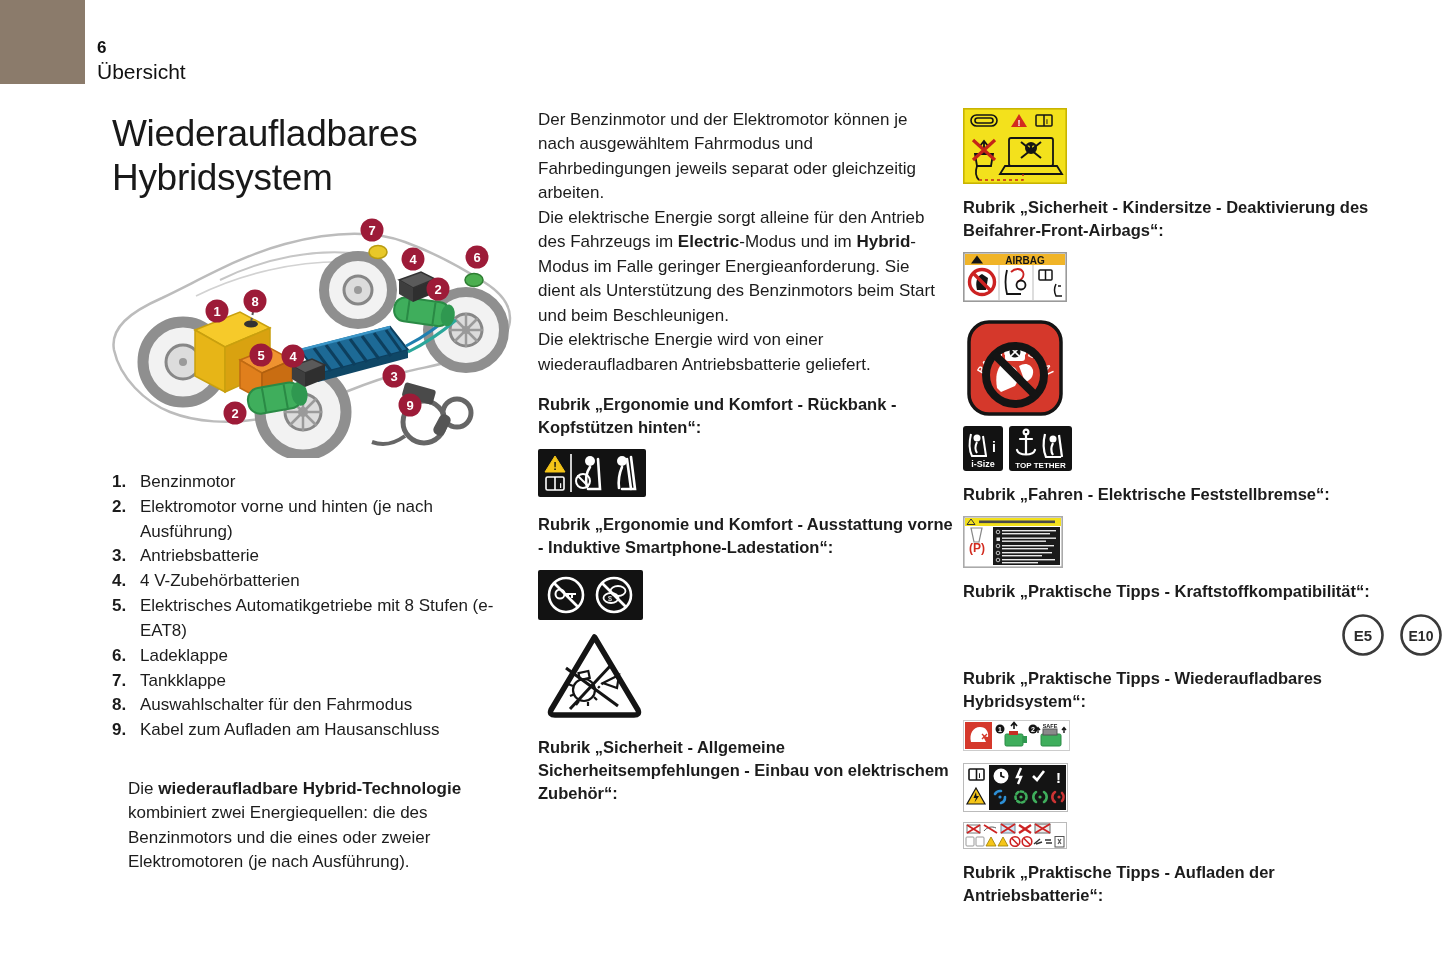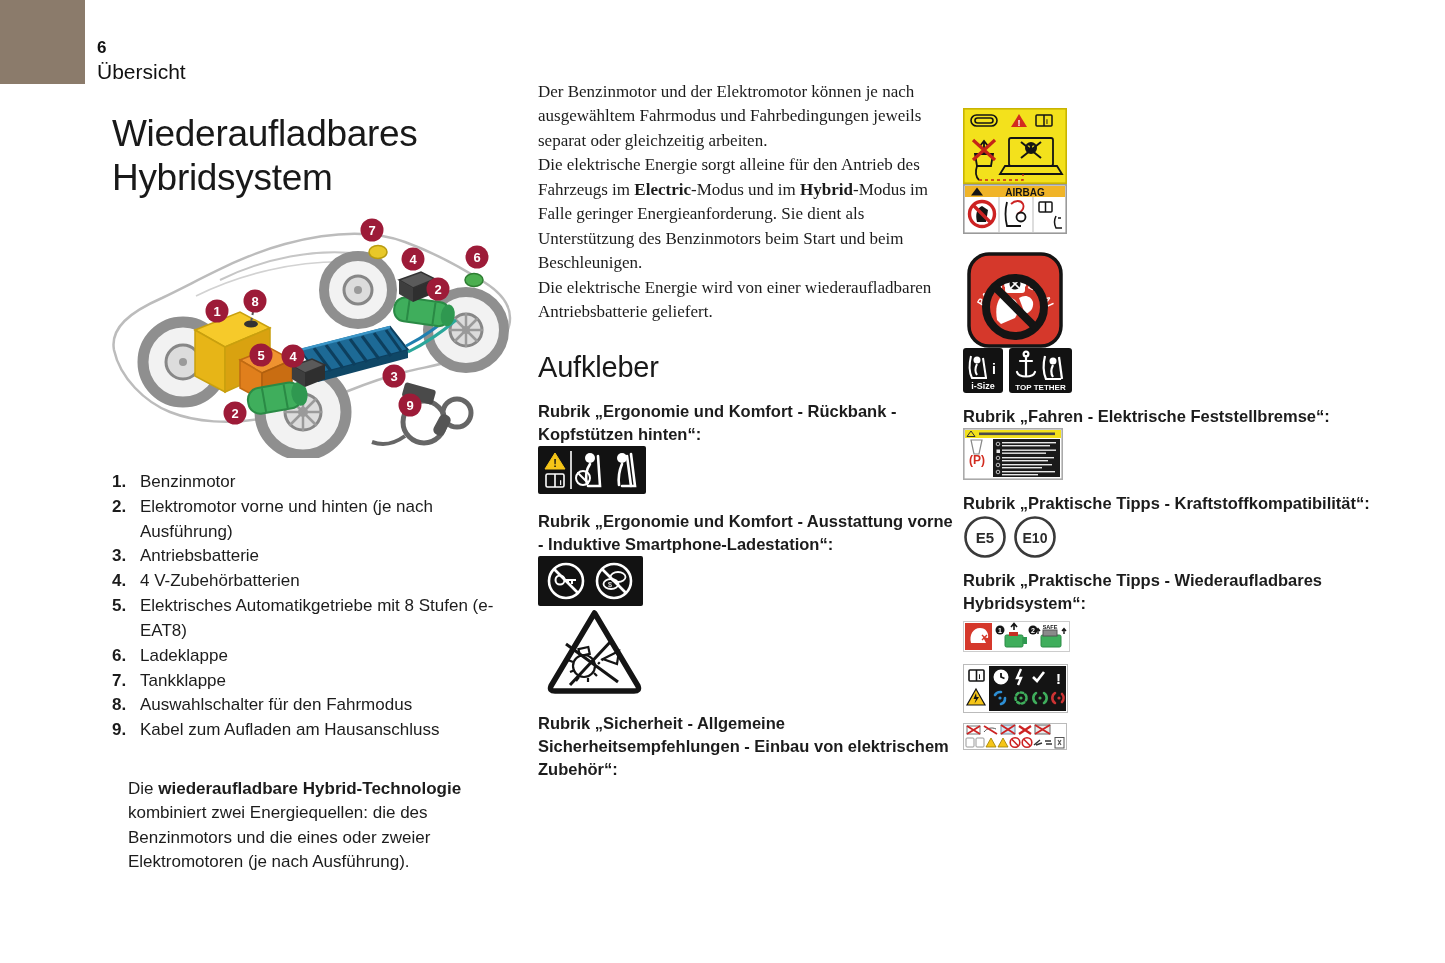--- a/index.html
+++ b/index.html
@@ -24,7 +24,7 @@
   
   .mid-col{left:538px;top:0;width:398px;}
   .body-par{font-size:17px;line-height:1.44;margin:0;}
-  .mid-intro{padding-top:80px;font-family:Liberation Serif, serif;}
+  .mid-intro{padding-top:108px;}
   .h2{font-size:29px;font-weight:500;letter-spacing:-0.2px;margin:26px 0 0 0;color:#191919;}
   .rubric{font-weight:bold;font-size:16.5px;line-height:1.4;margin:16px 0 0 0;width:420px;}
   .sticker{margin-top:0;}

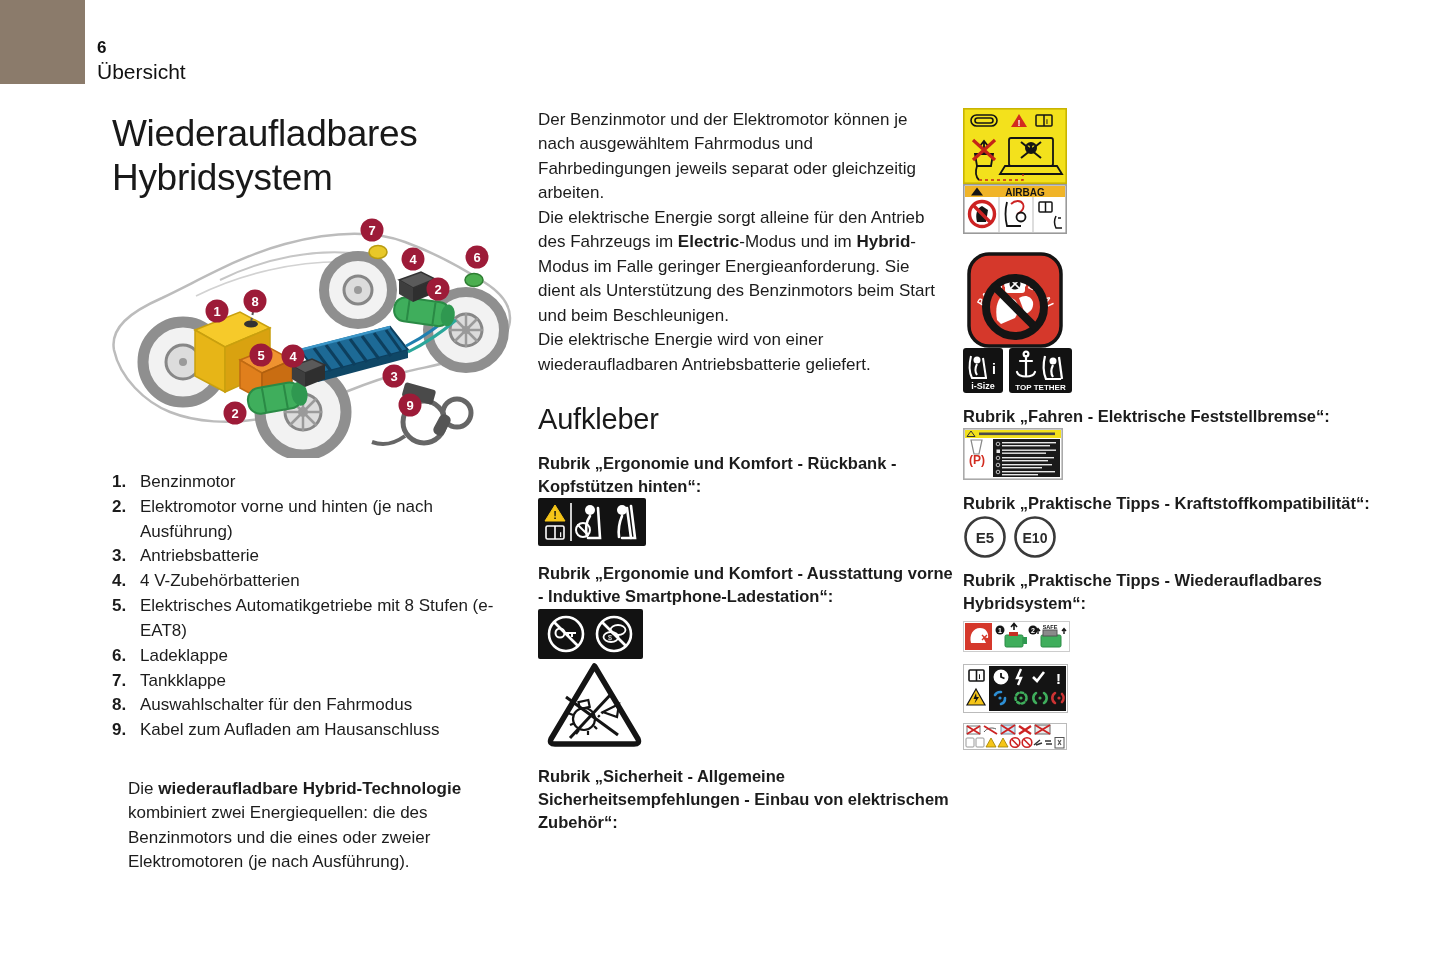--- a/index.html
+++ b/index.html
@@ -373,6 +373,7 @@
       <path d="M16,72 L60,72 L60,66" fill="none" stroke="#c42418" stroke-width="1.4" stroke-dasharray="3,3"></path>
     </svg>
   </div>
+  <p class="rubric" style="margin-top:12px;">Rubrik „Sicherheit - Kindersitze - Deaktivierung des Beifahrer-Front-Airbags“:</p>
 
   <div class="sticker">
     <svg width="104" height="50" viewBox="0 0 104 50">

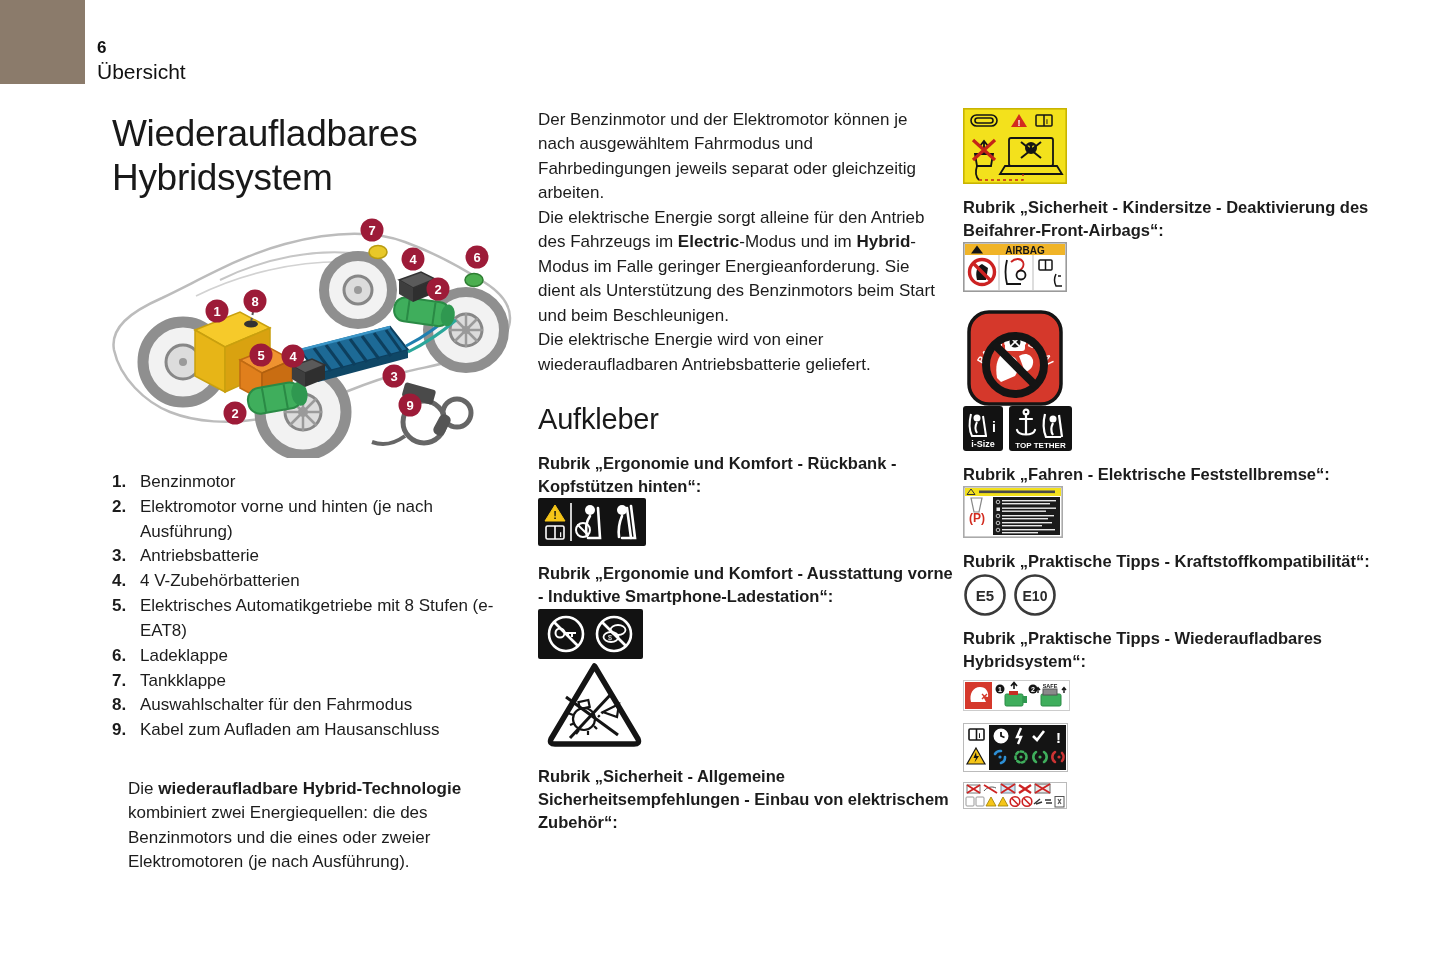--- a/index.html
+++ b/index.html
@@ -27,7 +27,7 @@
   .mid-intro{padding-top:108px;}
   .h2{font-size:29px;font-weight:500;letter-spacing:-0.2px;margin:26px 0 0 0;color:#191919;}
   .rubric{font-weight:bold;font-size:16.5px;line-height:1.4;margin:16px 0 0 0;width:420px;}
-  .sticker{margin-top:0;}
+  .sticker{margin-top:10px;}
   
   .right-col{left:963px;top:0;width:480px;}
   .right-col .rubric{width:452px;}

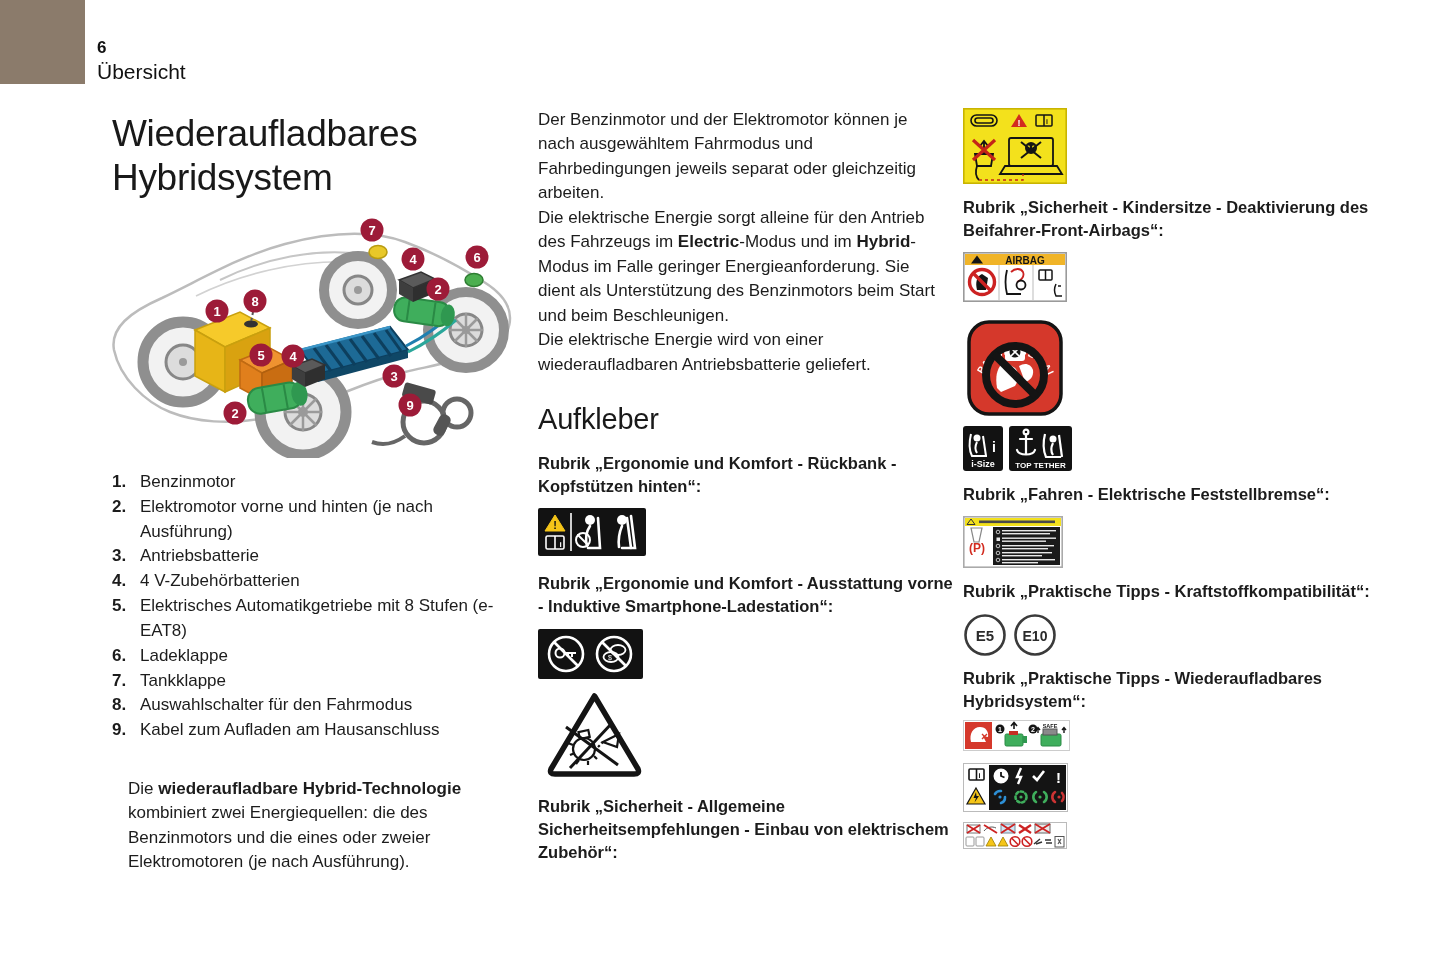--- a/index.html
+++ b/index.html
@@ -259,7 +259,6 @@
     <p class="body-par">Die elektrische Energie wird von einer wiederaufladbaren Antriebsbatterie geliefert.</p>
   </div>
 
-  <h2 class="h2">Aufkleber</h2>
 
   <p class="rubric">Rubrik „Ergonomie und Komfort - Rückbank - Kopfstützen hinten“:</p>
   <div class="sticker">

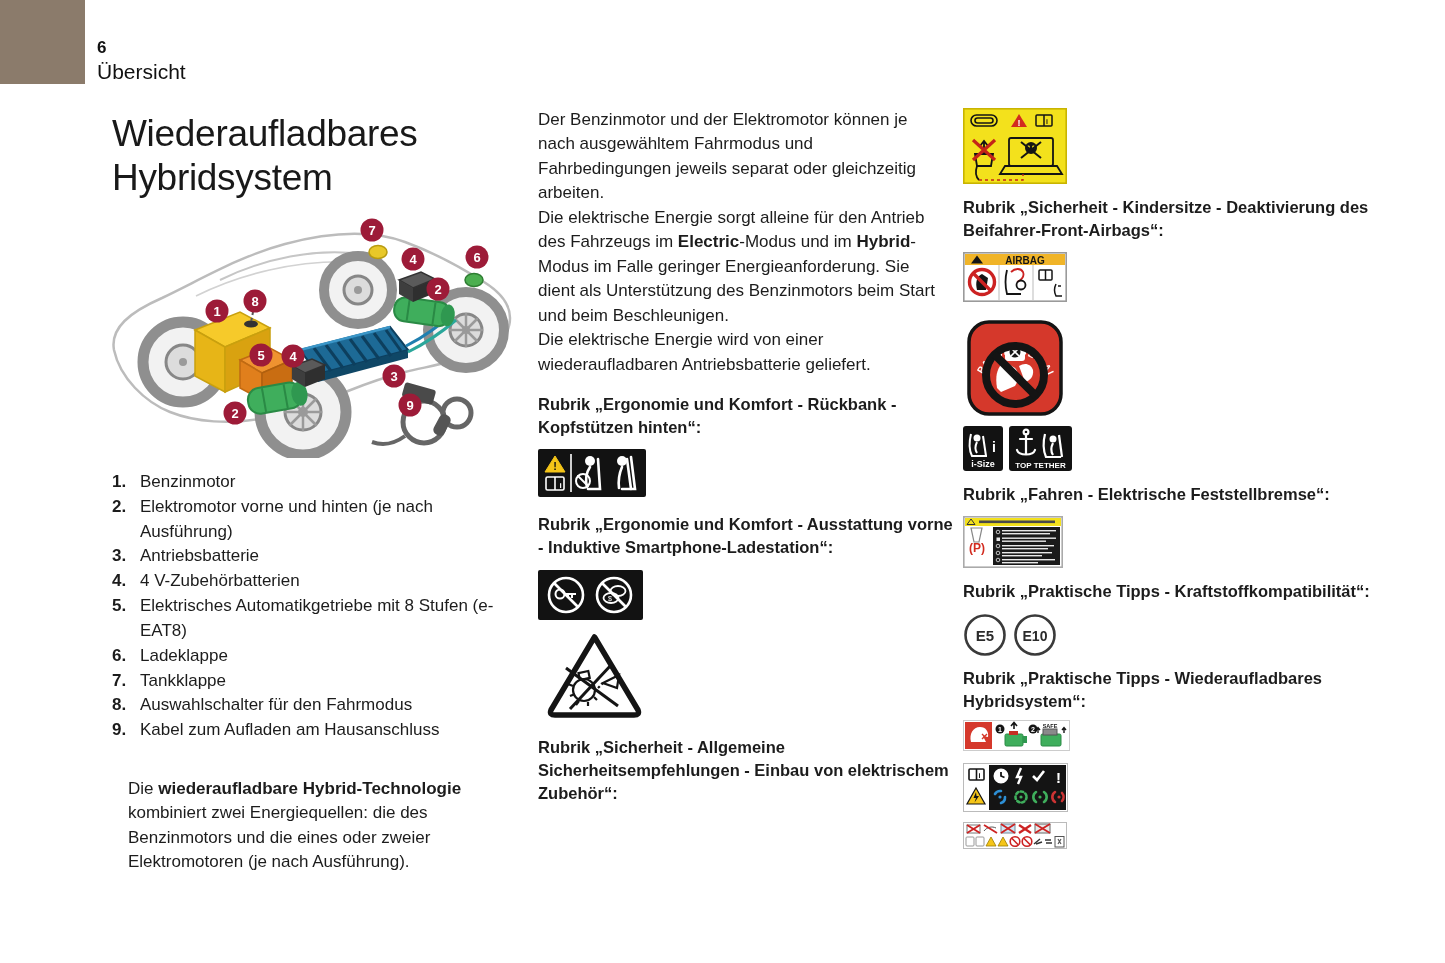--- a/index.html
+++ b/index.html
@@ -485,7 +485,7 @@
   </div>
 
   <p class="rubric" style="margin-top:12px;">Rubrik „Praktische Tipps - Kraftstoffkompatibilität“:</p>
-  <div class="sticker row" style="gap:6px;">
+  <div class="sticker row" style="gap:14px;justify-content:flex-end;">
     <svg width="44" height="44" viewBox="0 0 44 44">
       <circle cx="22" cy="22" r="19.5" fill="none" stroke="#3a3a3a" stroke-width="2.6"></circle>
       <text x="22" y="28" font-size="15" font-weight="bold" text-anchor="middle" fill="#2b2b2b">E5</text>

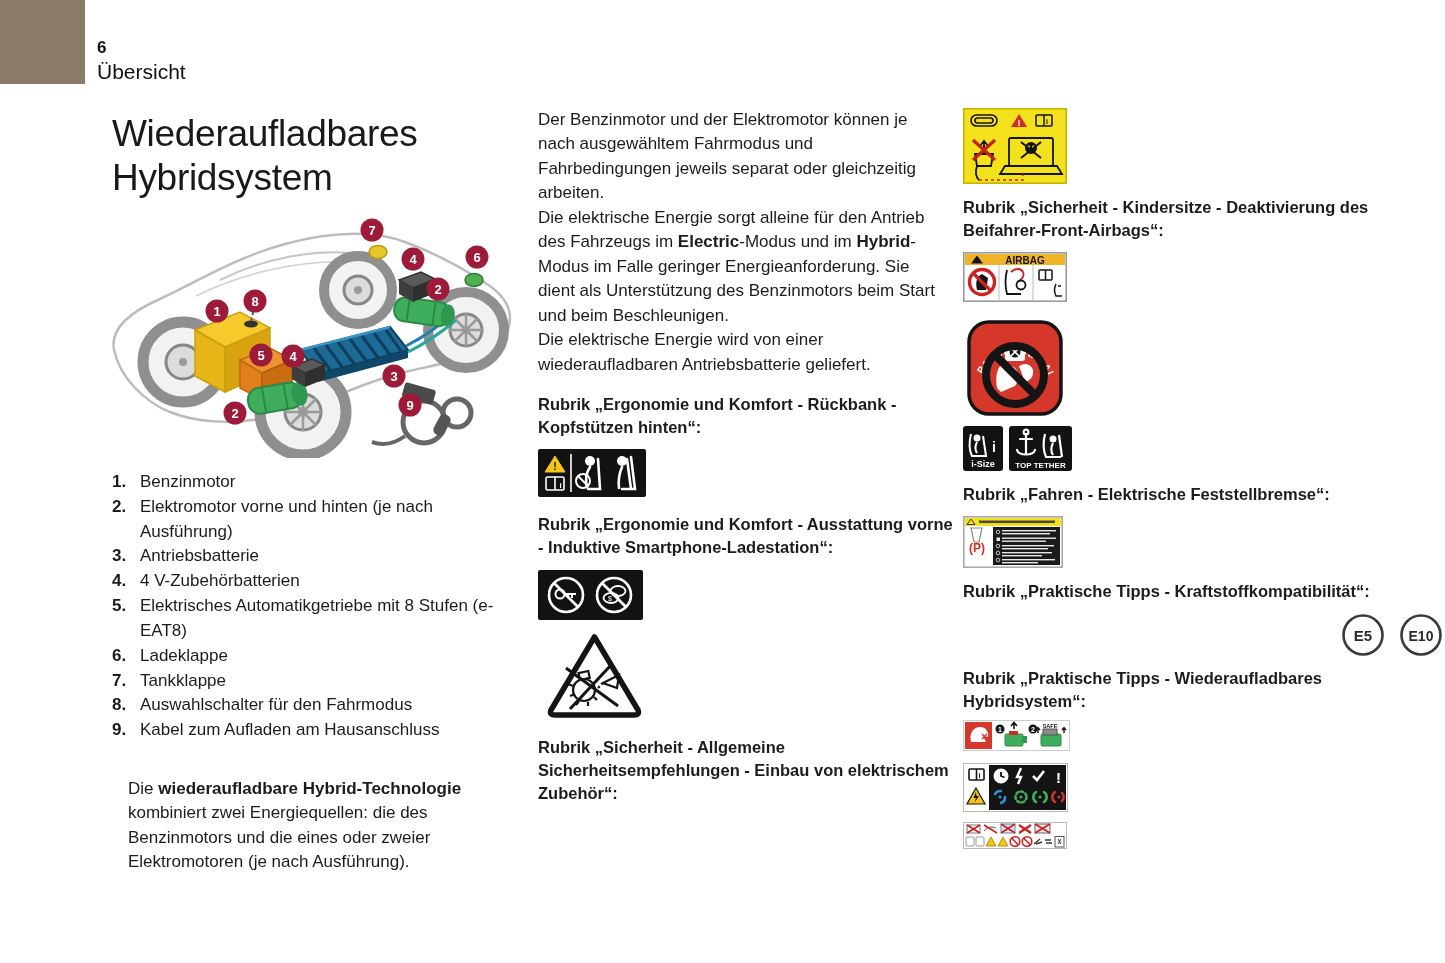--- a/index.html
+++ b/index.html
@@ -614,6 +614,7 @@
     </svg>
   </div>
 
+  <p class="rubric" style="margin-top:12px;">Rubrik „Praktische Tipps - Aufladen der Antriebsbatterie“:</p>
 </div>
 
 </body></html>

